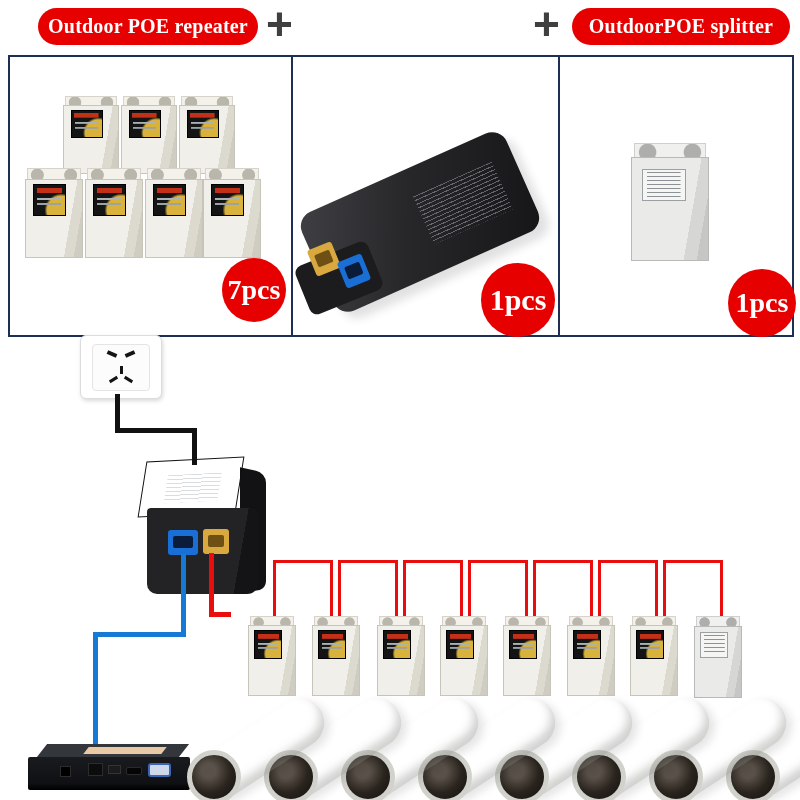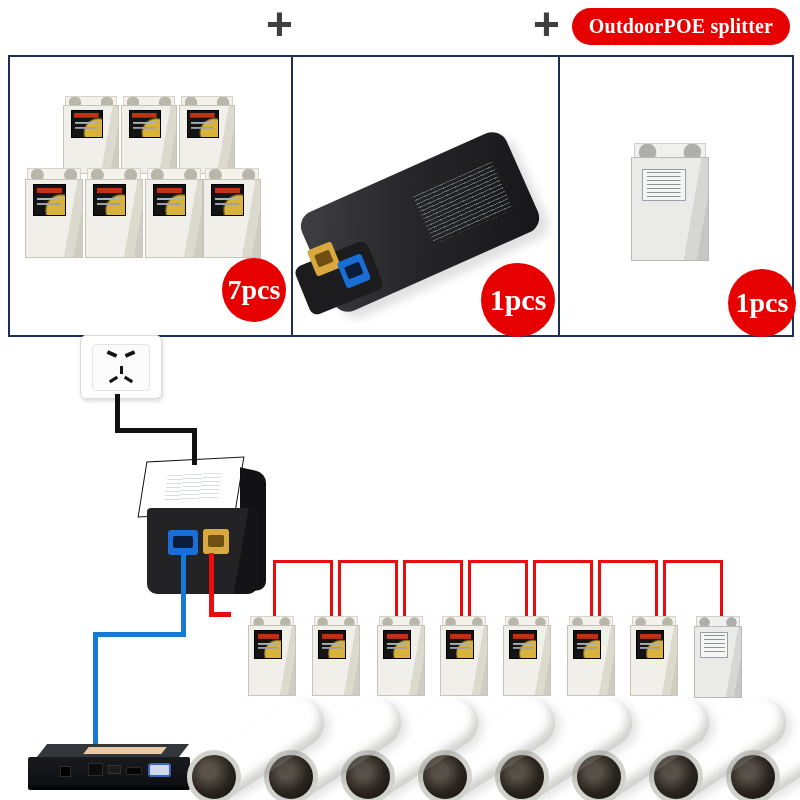--- a/index.html
+++ b/index.html
@@ -110,6 +110,9 @@
 
 <div class="stage">
 
+  <div class="pill" style="left:38px;width:220px;">
+    <span>Outdoor POE repeater</span>
+  </div>
   <div class="plus" style="left:266px;"><span>+</span></div>
   <div class="plus" style="left:533px;"><span>+</span></div>
   <div class="pill" style="left:572px;width:218px;">

